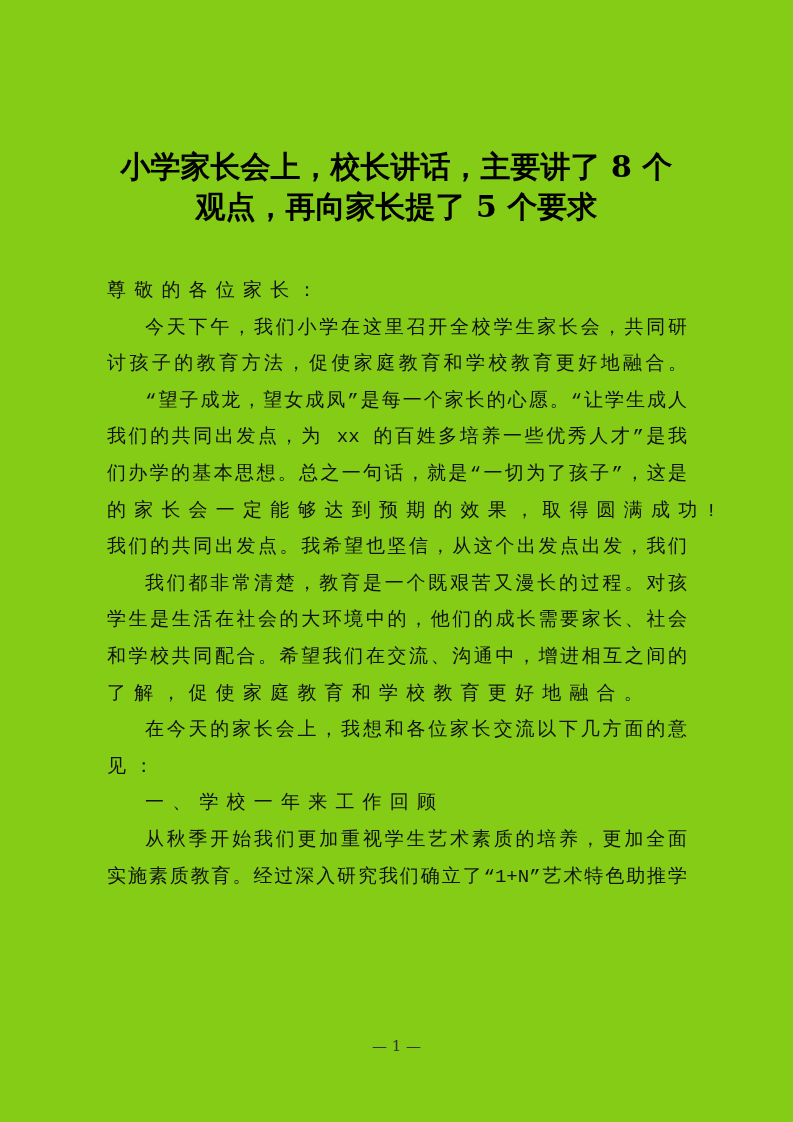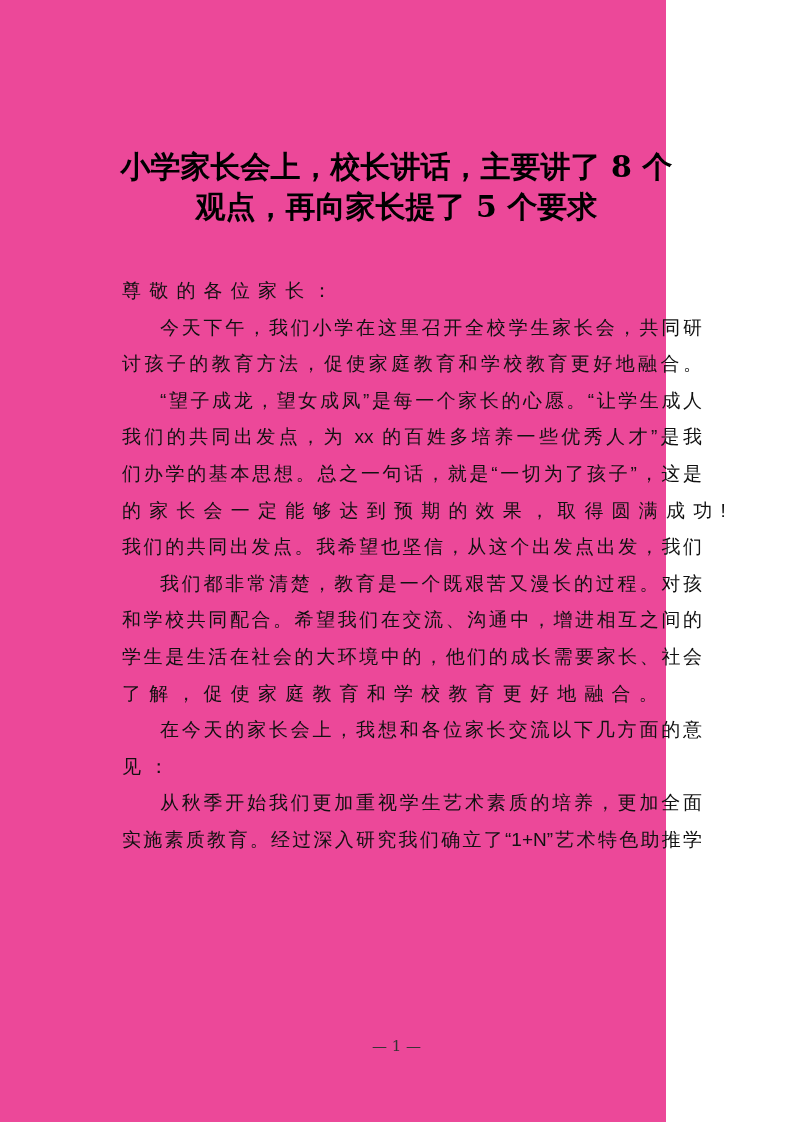--- a/index.html
+++ b/index.html
@@ -4,7 +4,7 @@
   <style>
     html, body { margin: 0; padding: 0; background: #ffffff; }
     body { width: 793px; height: 1122px; position: relative; overflow: hidden; }
-    .page { position: absolute; left: 0; top: 0; width: 666px; height: 1122px; background: #ec4899; }
+    .page { position: absolute; left: 0; top: 0; width: 793px; height: 1122px; background: #84cc16; }
     .title {
       position: absolute; left: 0; width: 793px; text-align: center;
       font-family: "DejaVu Serif", "Liberation Serif", serif;

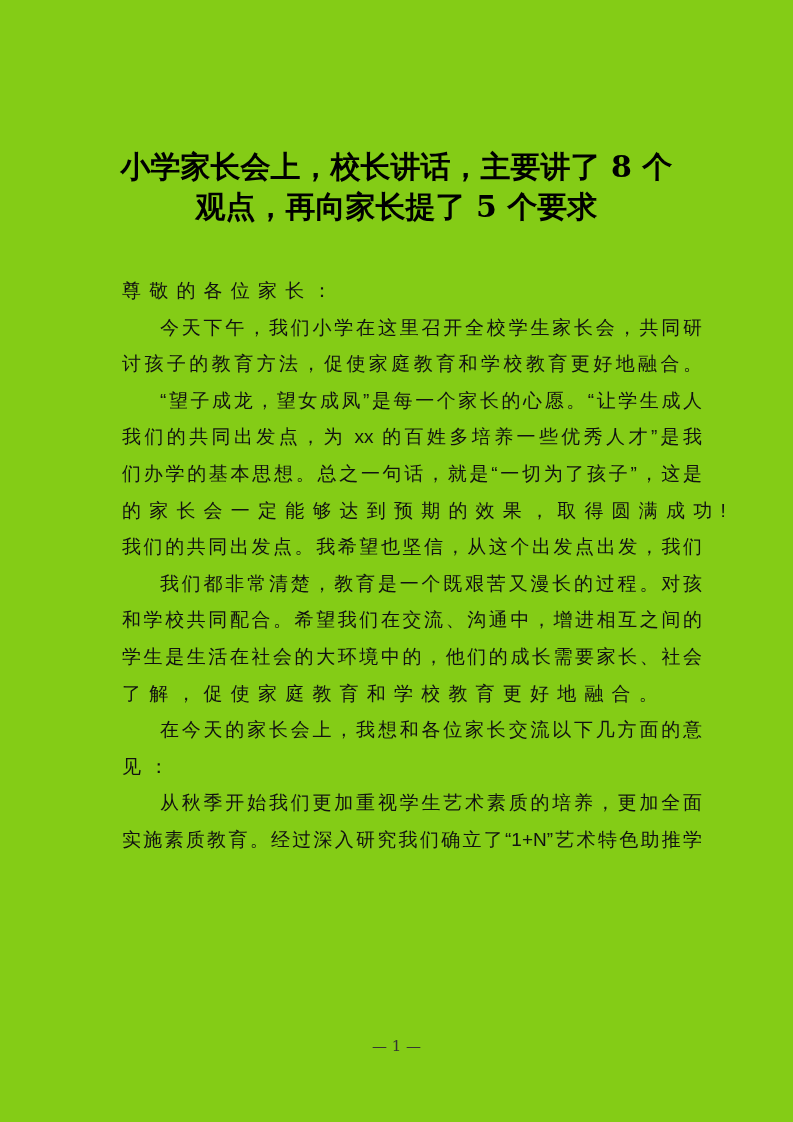--- a/index.html
+++ b/index.html
@@ -13,8 +13,8 @@
     .title.l1 { top: 147px; }
     .title.l2 { top: 187px; }
     .body {
-      position: absolute; left: 122px; top: 273px; width: 580px;
-      font-family: Liberation Sans, sans-serif;
+      position: absolute; left: 107px; top: 273px; width: 580px;
+      font-family: Liberation Mono, monospace;
       font-size: 19px; color: #111; line-height: 36.6px;
     }
     .line { white-space: nowrap; height: 36.6px; display: flex; justify-content: space-between; }

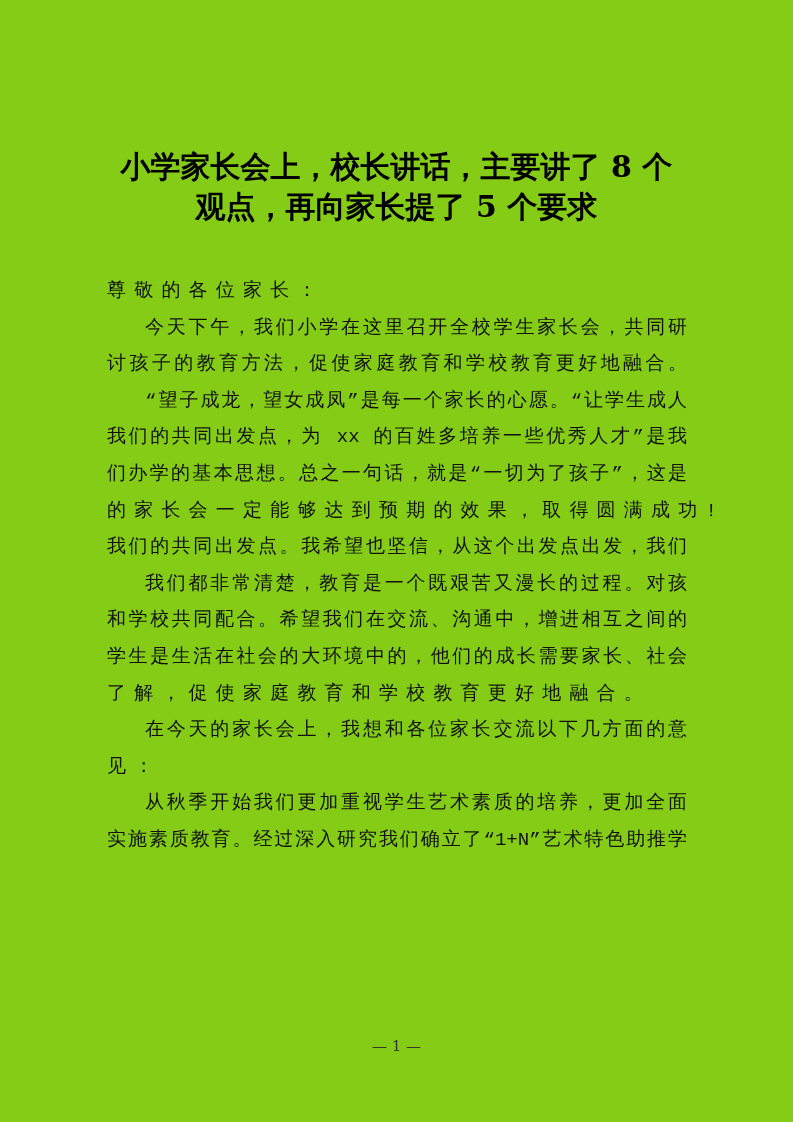--- a/index.html
+++ b/index.html
@@ -63,10 +63,10 @@
         <span class="t">我们都非常清楚，教育是一个既艰苦又漫长的过程。对孩</span>
       </div>
       <div class="line">
-        <span class="t">和学校共同配合。希望我们在交流、沟通中，增进相互之间的</span>
+        <span class="t">学生是生活在社会的大环境中的，他们的成长需要家长、社会</span>
       </div>
       <div class="line">
-        <span class="t">学生是生活在社会的大环境中的，他们的成长需要家长、社会</span>
+        <span class="t">和学校共同配合。希望我们在交流、沟通中，增进相互之间的</span>
       </div>
       <div class="line short">
         <span class="t">了解，促使家庭教育和学校教育更好地融合。</span>

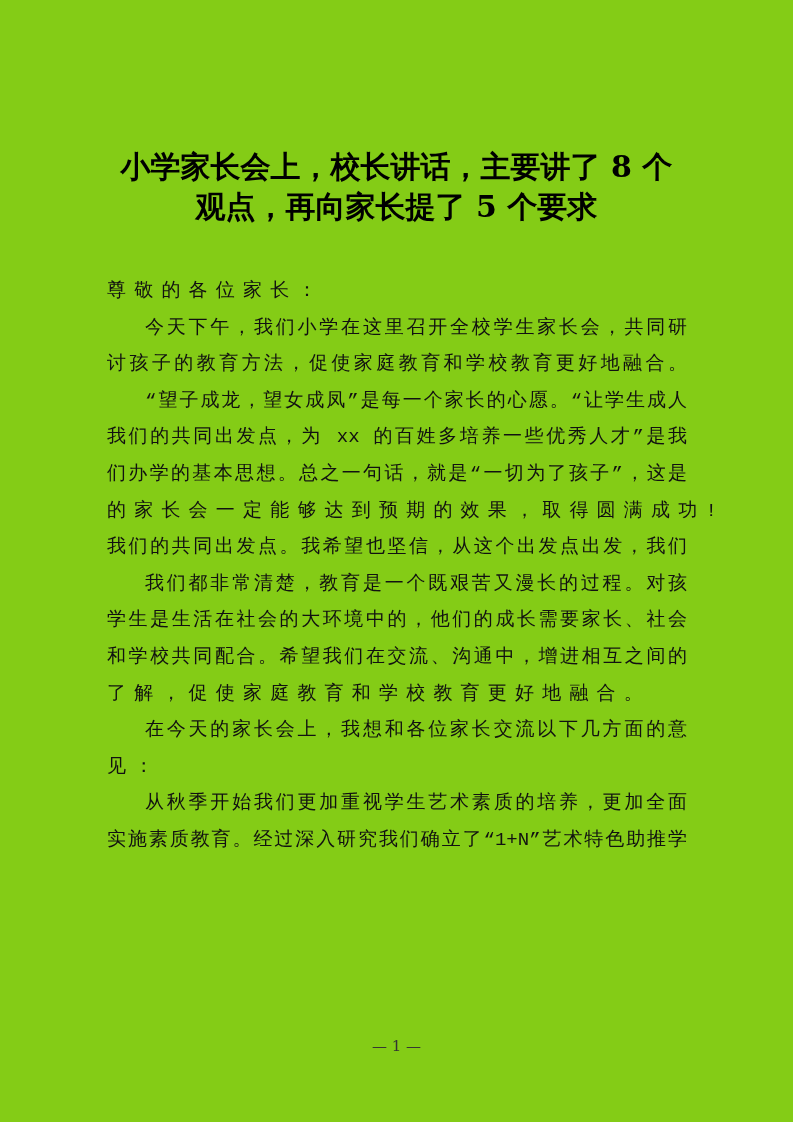--- a/index.html
+++ b/index.html
@@ -77,6 +77,9 @@
       <div class="line short">
         <span class="t">见：</span>
       </div>
+      <div class="line indent short">
+        <span class="t">一、学校一年来工作回顾</span>
+      </div>
       <div class="line indent">
         <span class="t">从秋季开始我们更加重视学生艺术素质的培养，更加全面</span>
       </div>

